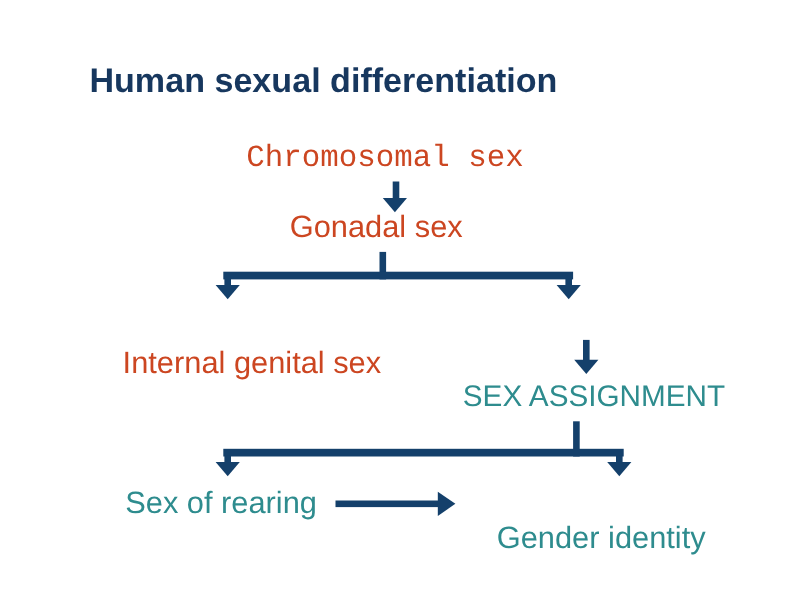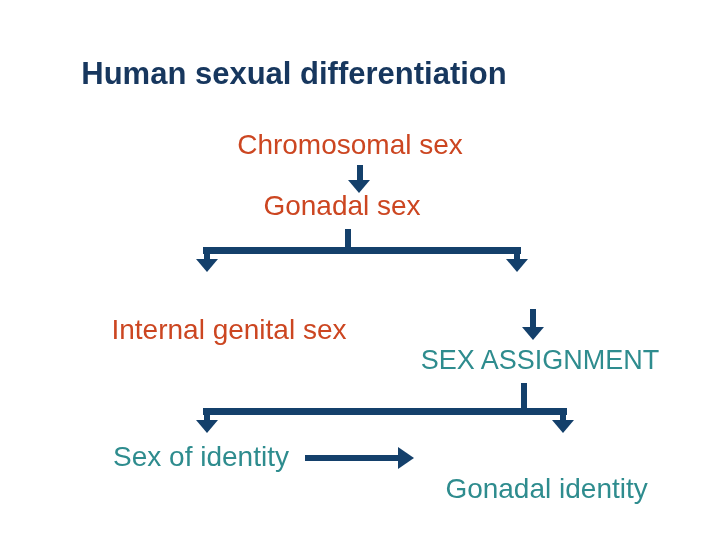--- a/index.html
+++ b/index.html
@@ -36,7 +36,7 @@
   .stage { color: var(--color-stage-text, #CC4621); }
   .outcome { color: var(--color-outcome-text, #2E8C8E); }
 
-  .node-chromosomal   { left: 200px; top: 129px; }
+  .node-chromosomal   { left: 200px; top: 129px; font-family: Liberation Mono, monospace; }
   .node-gonadal       { left: 192px; top: 190px; }
   .node-internal      { left:  79px; top: 274px; margin-top: 40px; }
   .node-external      { left: 361px; top: 274px; }

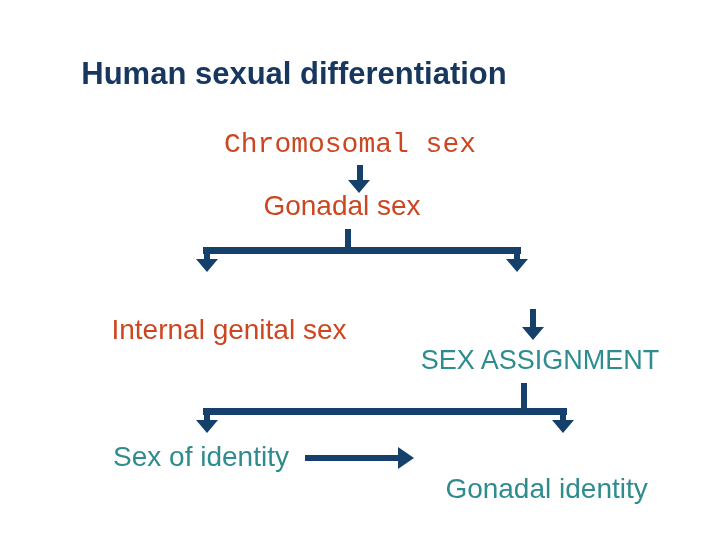--- a/index.html
+++ b/index.html
@@ -136,7 +136,7 @@
     <div class="head-down c2-rhead"></div>
   </div>
 
-  <div class="node outcome node-rearing">Sex of identity</div>
+  <div class="node outcome node-rearing">Sex of rearing</div>
 
   <div>
     <div class="seg h-shaft"></div>

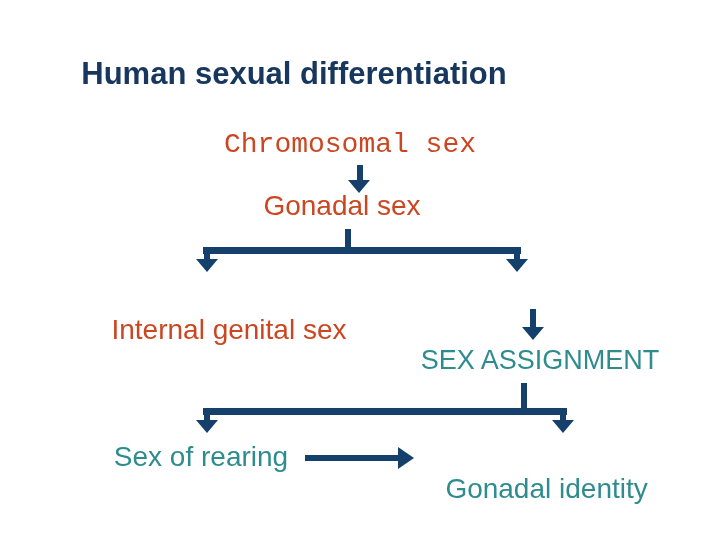--- a/index.html
+++ b/index.html
@@ -144,7 +144,7 @@
   </div>
 
   <div class="node outcome node-gender">
-    <span>Gonadal identity</span><br>
+    <span>Gender identity</span><br>
     <span>and  role</span>
   </div>
 

